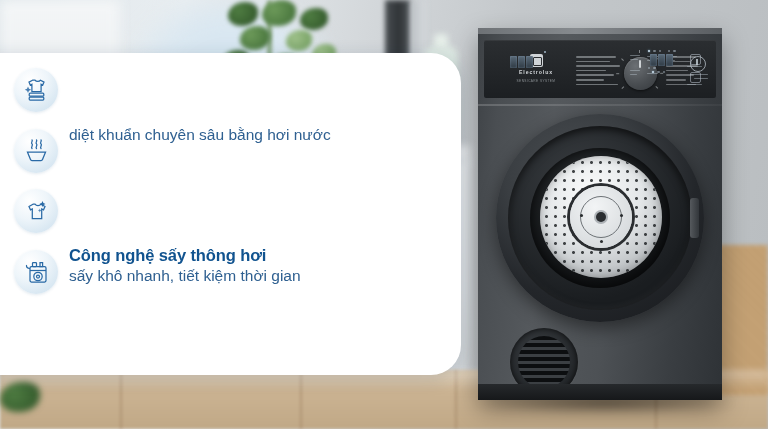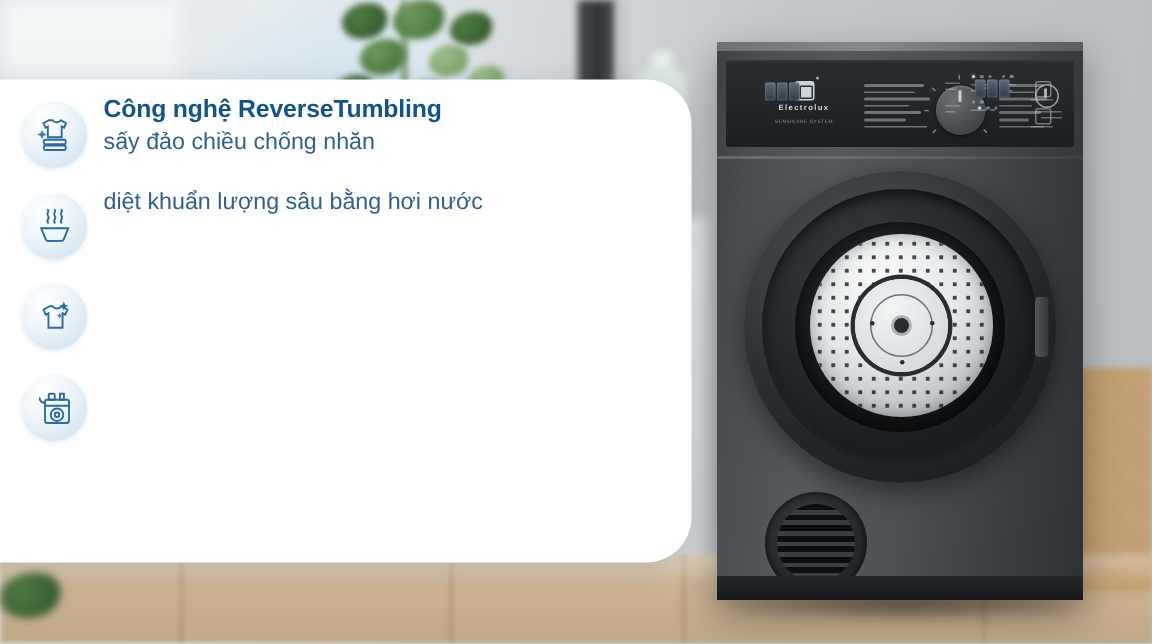--- a/index.html
+++ b/index.html
@@ -330,10 +330,6 @@
             <path d="M5 9.5l1 2.2 2.2 1-2.2 1-1 2.2-1-2.2-2.2-1 2.2-1z" fill="#2a6aa6" stroke="none" opacity=".85"></path>
           </svg>
         </div>
-        <div class="ftext">
-          <div class="fhead">Công nghệ ReverseTumbling</div>
-          <div class="fsub">sấy đảo chiều chống nhăn</div>
-        </div>
       </div>
 
       <div class="feature">

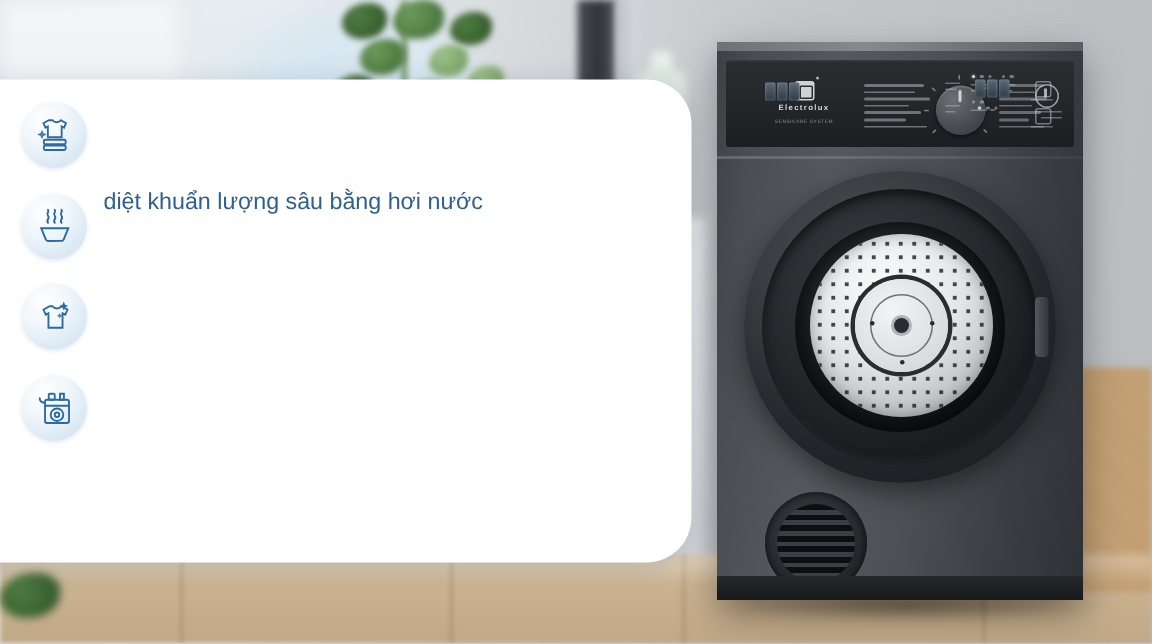--- a/index.html
+++ b/index.html
@@ -342,7 +342,7 @@
           </svg>
         </div>
         <div class="ftext">
-          <div class="fsub">diệt khuẩn lượng sâu bằng hơi nước</div>
+          <div class="fsub">diệt khuẩn chuyên sâu bằng hơi nước</div>
         </div>
       </div>
 

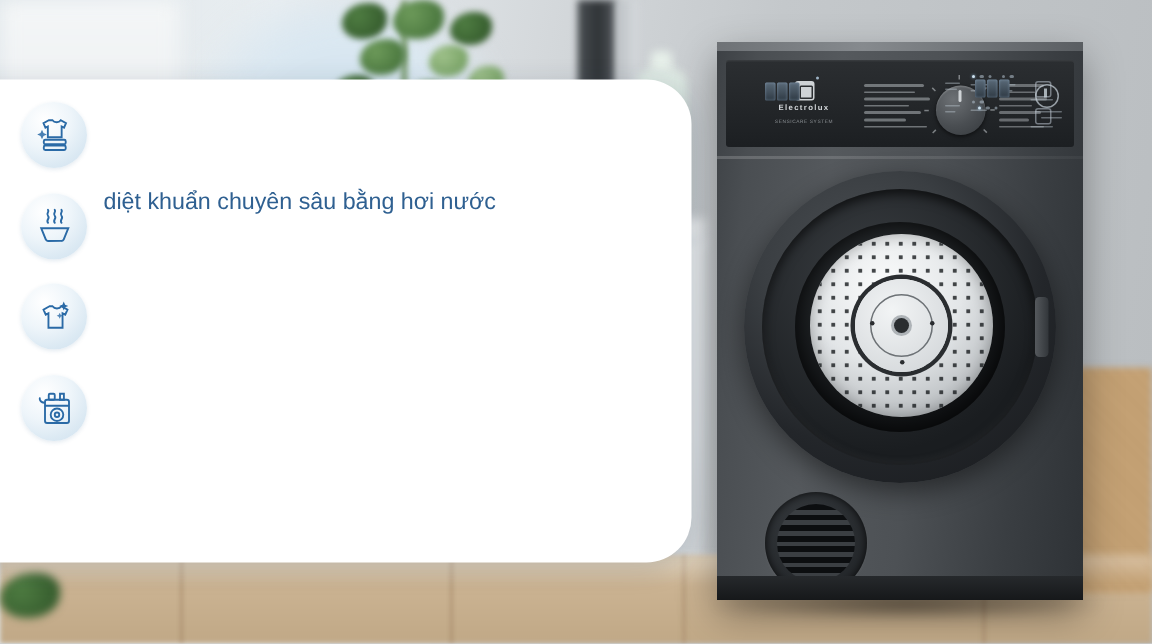--- a/index.html
+++ b/index.html
@@ -368,6 +368,10 @@
             <path d="M6.5 10.5c-2-0.2-3.2-1.4-3-3" stroke-linecap="round"></path>
           </svg>
         </div>
+        <div class="ftext">
+          <div class="fhead">Công nghệ sấy thông hơi</div>
+          <div class="fsub">sấy khô nhanh, tiết kiệm thời gian</div>
+        </div>
       </div>
 
     </div>

